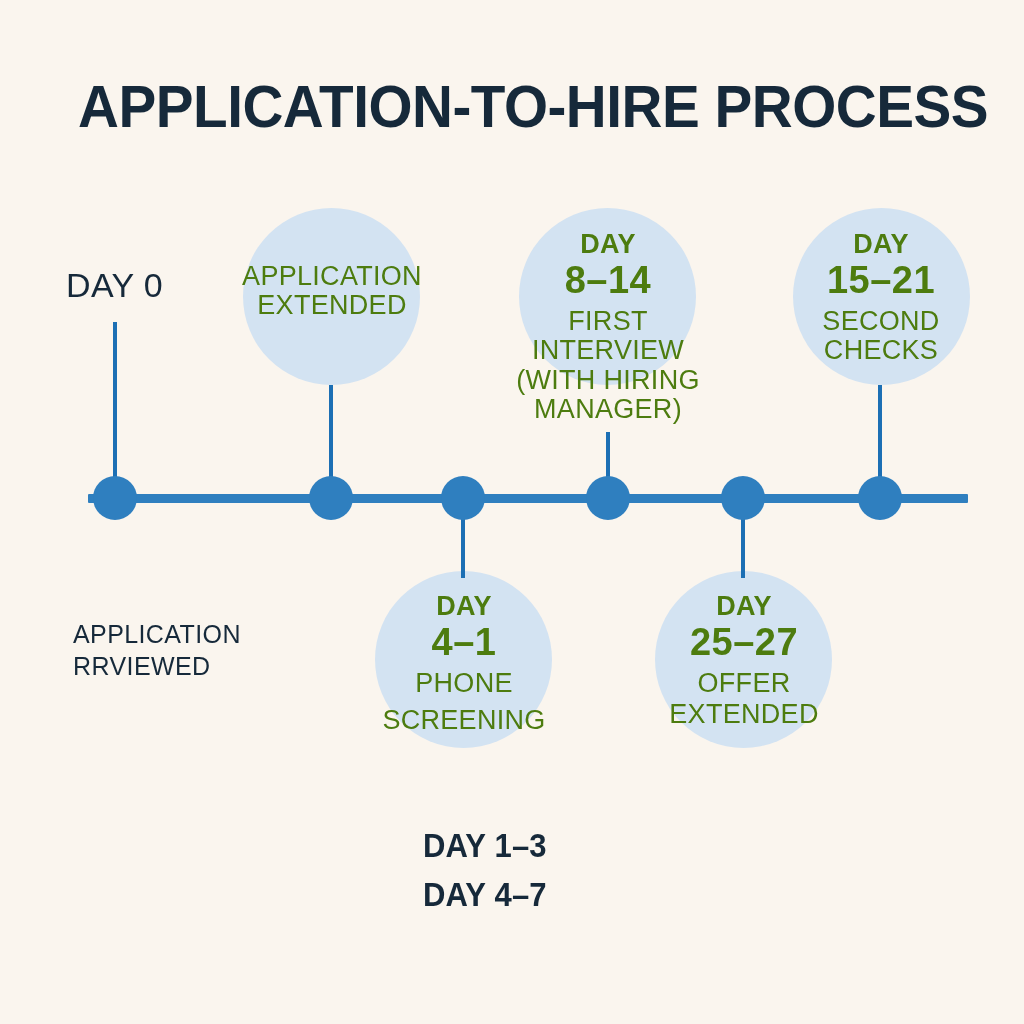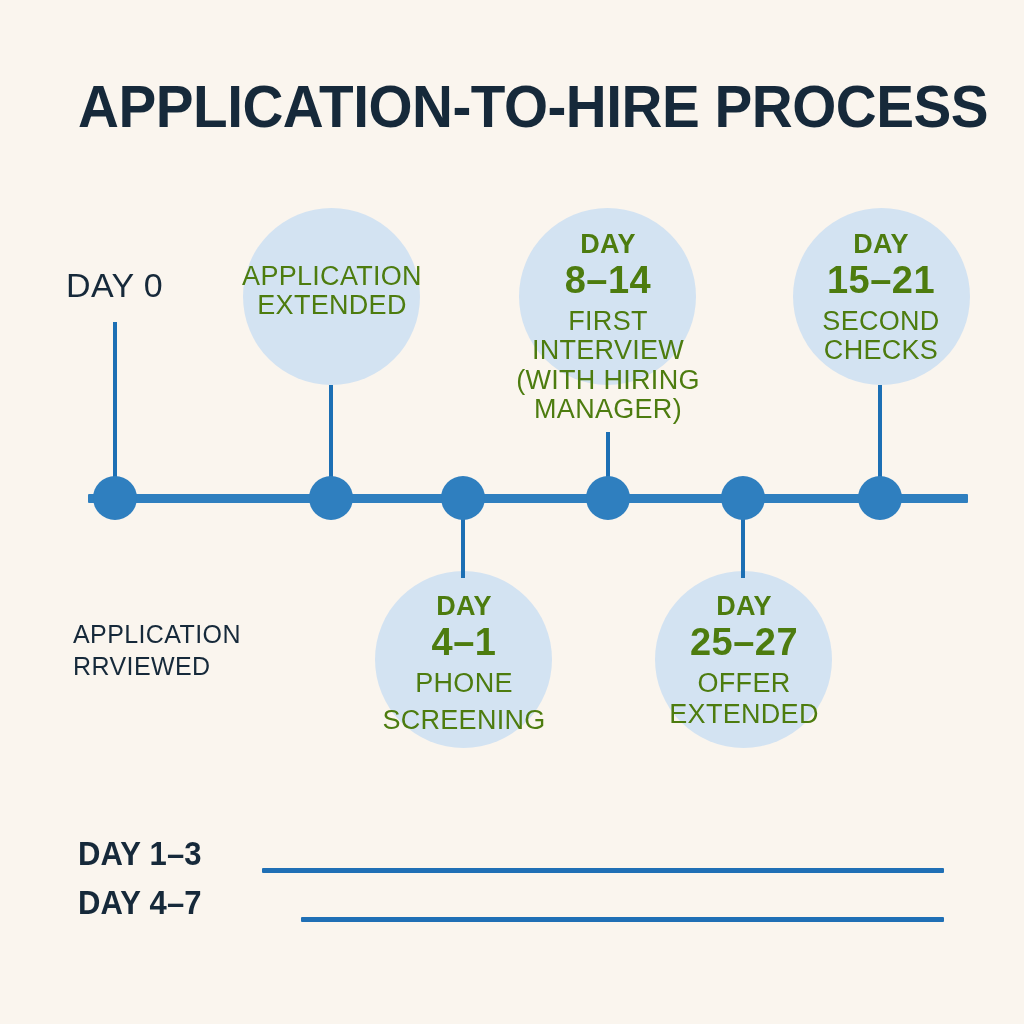--- a/index.html
+++ b/index.html
@@ -117,7 +117,8 @@
     width: 870px;
     height: 46px;
     display: flex;
-    align-items: flex-end;
+    align-items: center;
+    flex-direction: column;
   }
   .legend-label {
     font-size: 33px;

